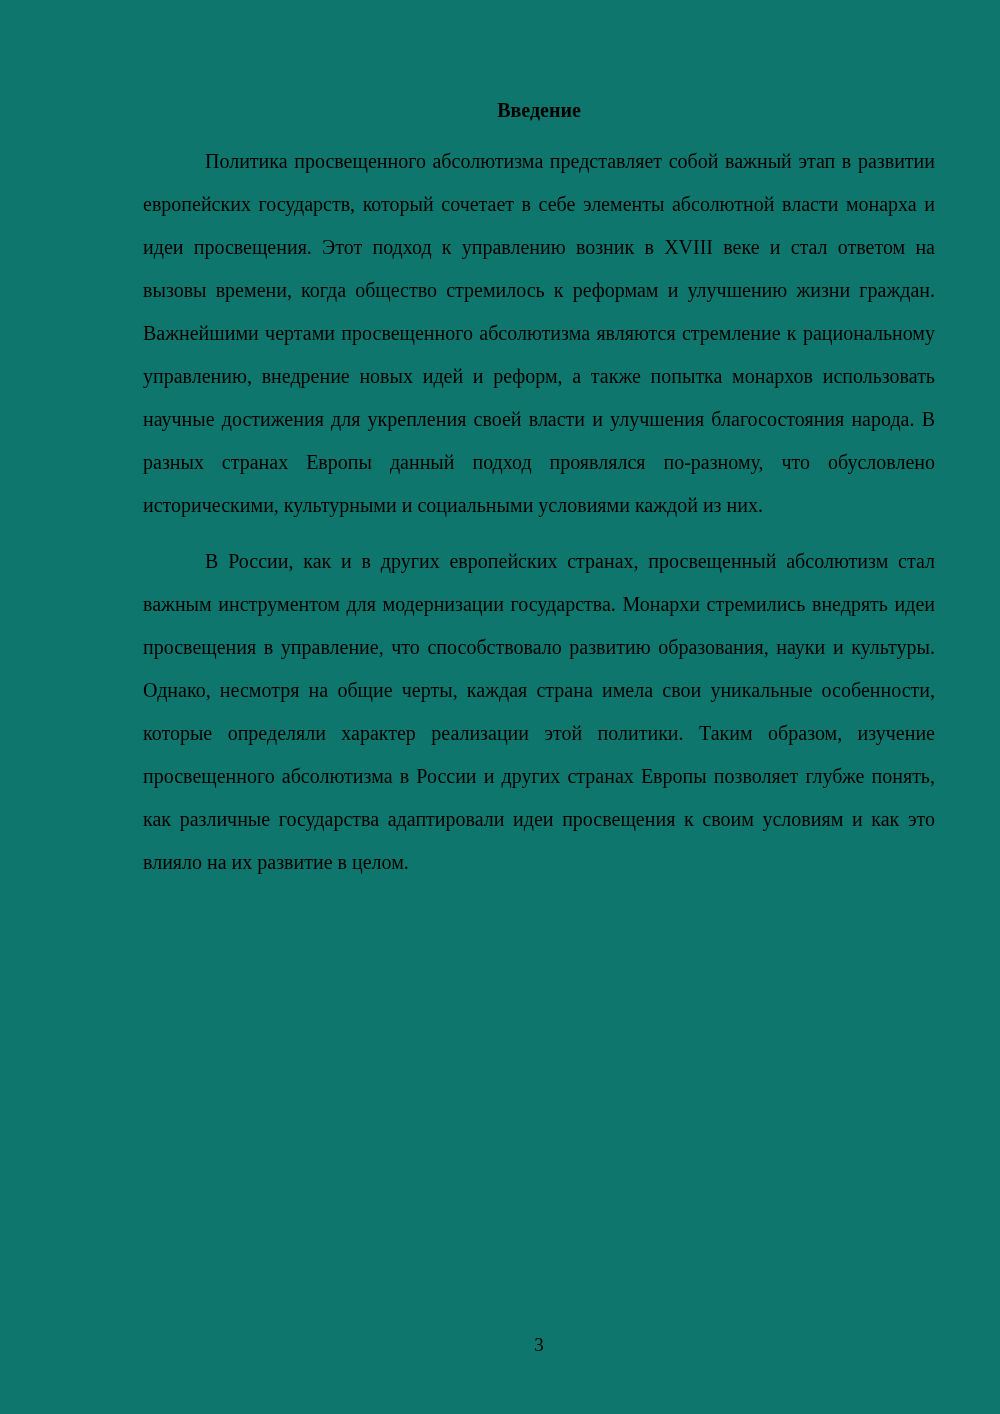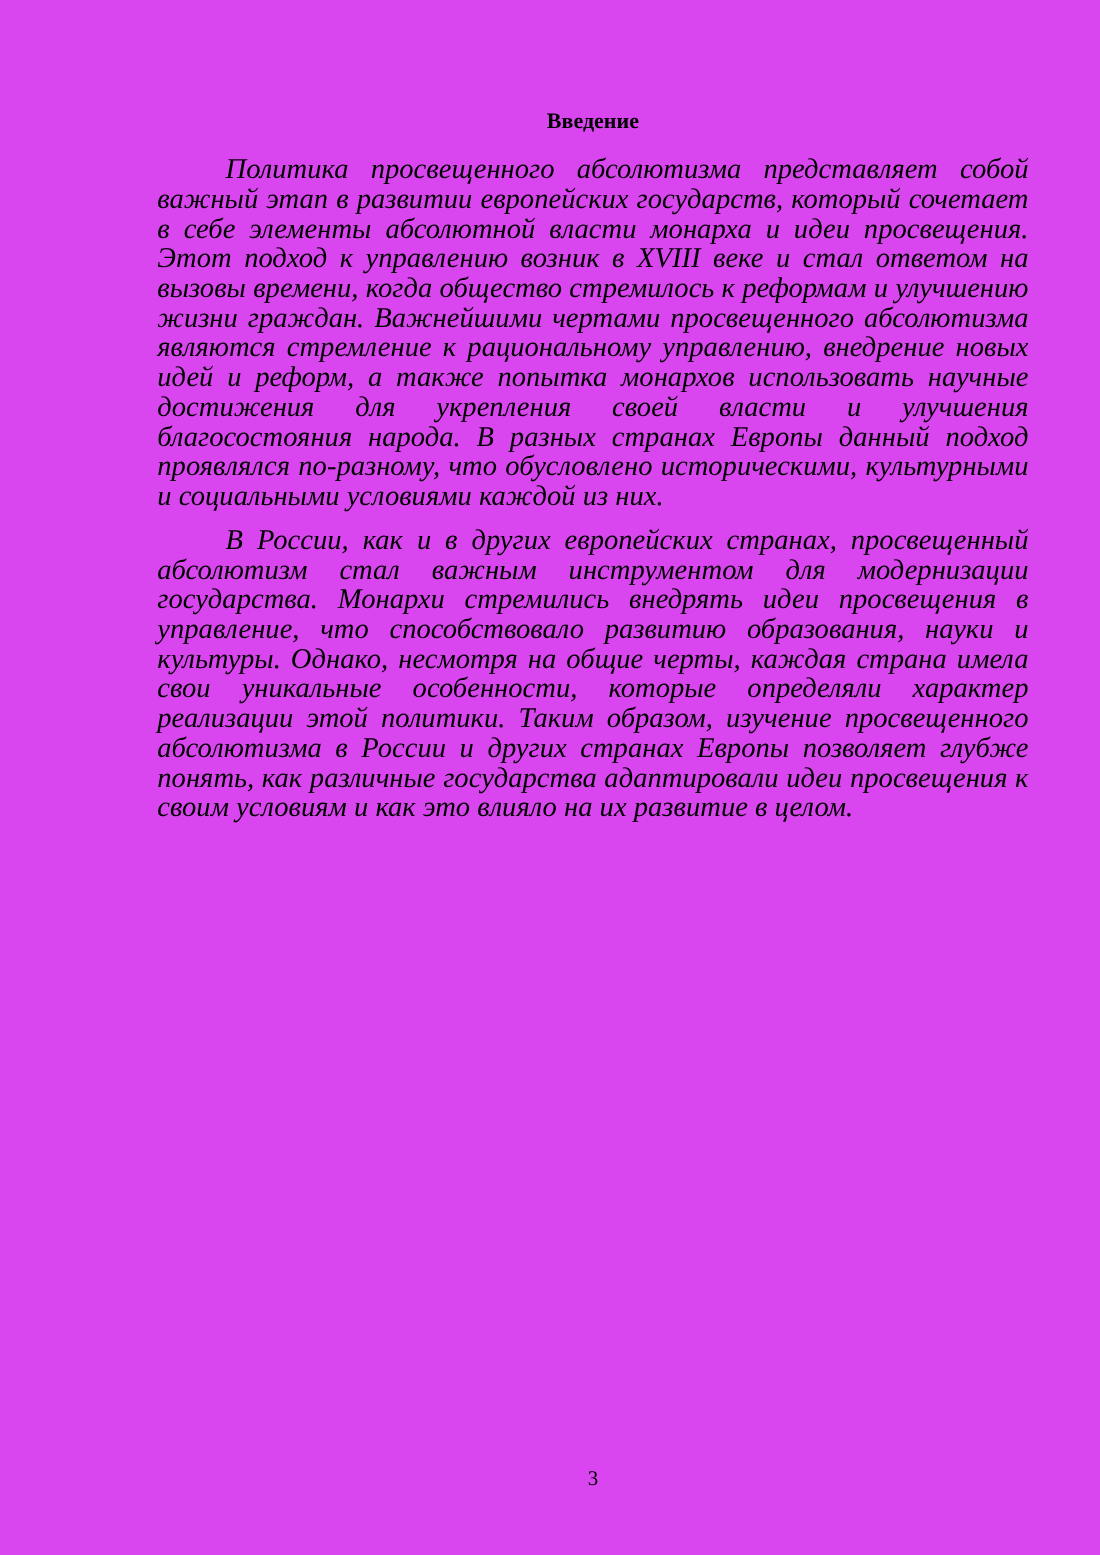--- a/index.html
+++ b/index.html
@@ -12,7 +12,7 @@
     width: 1000px;
     height: 1414px;
     margin: 0 auto;
-    background: #d946ef;
+    background: #0f766e;
     font-family: "Liberation Serif", "DejaVu Serif", serif;
     color: #000000;
     overflow: hidden;

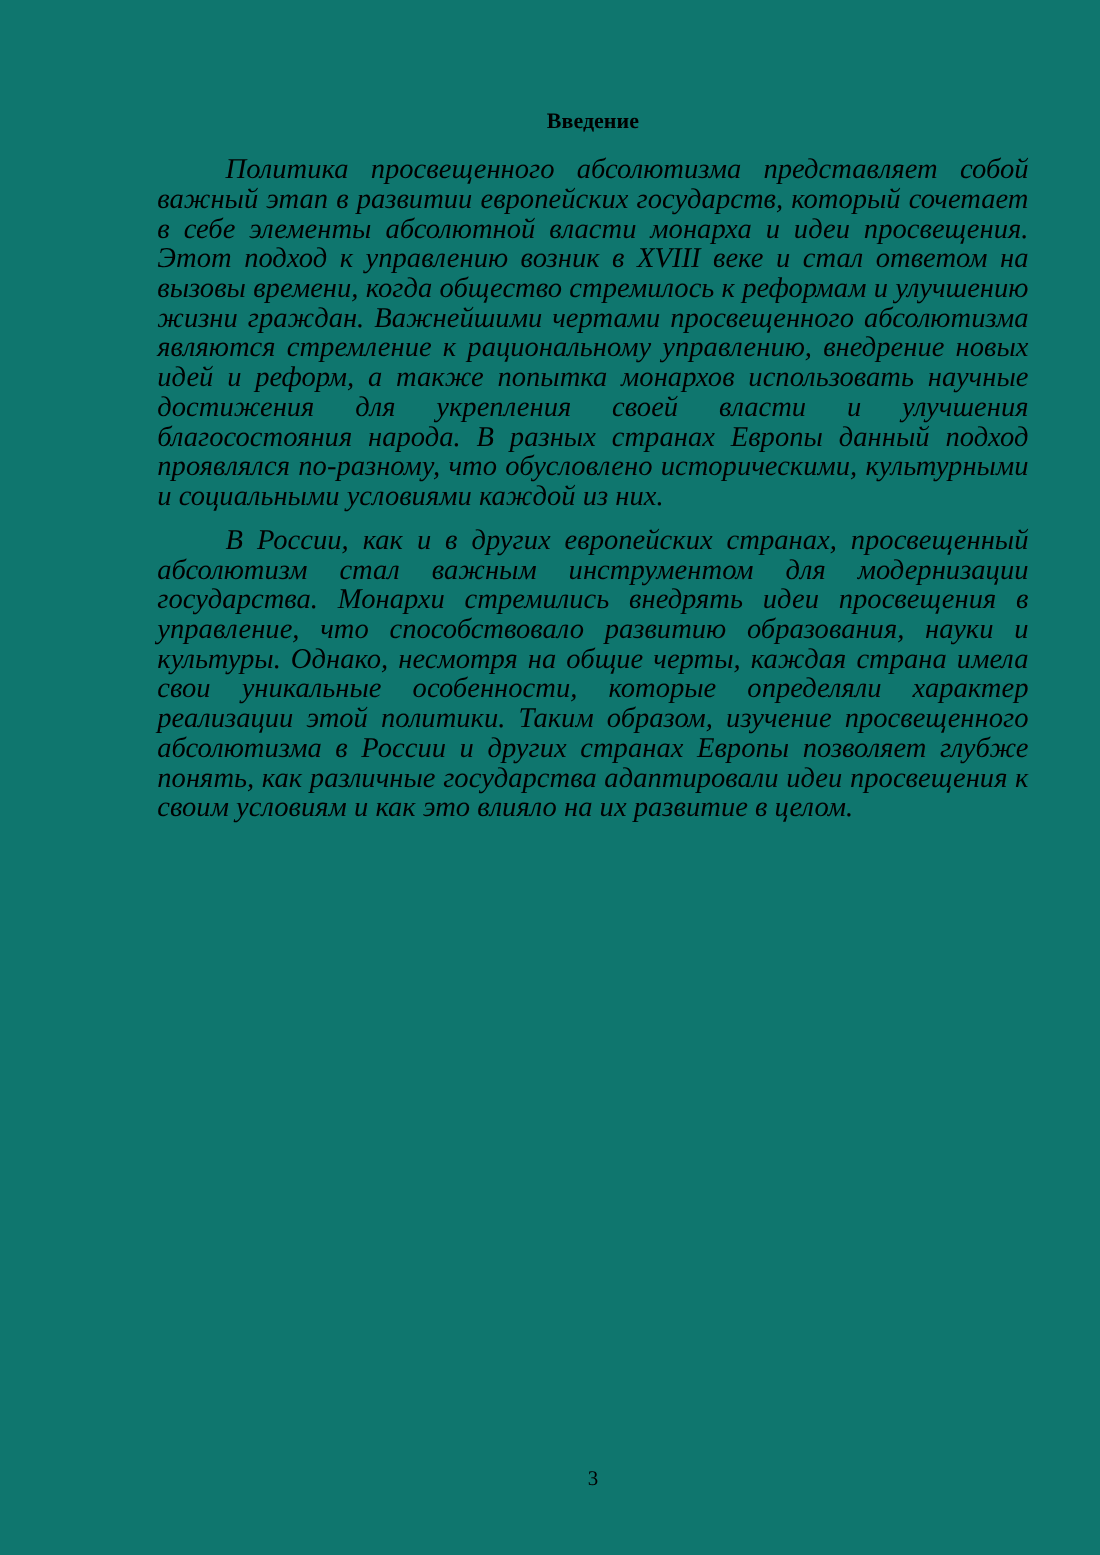--- a/index.html
+++ b/index.html
@@ -31,12 +31,11 @@
     margin: 0 0 12px 0;
   }
   .doc-paragraph {
-    font-size: 26px;
-    line-height: 27px;
+    font-size: 20px;
+    line-height: 43px;
     text-align: justify;
     text-indent: 62px;
     margin: 0 0 13px 0;
-    font-style: italic;
   }
   .page-number {
     position: absolute;

